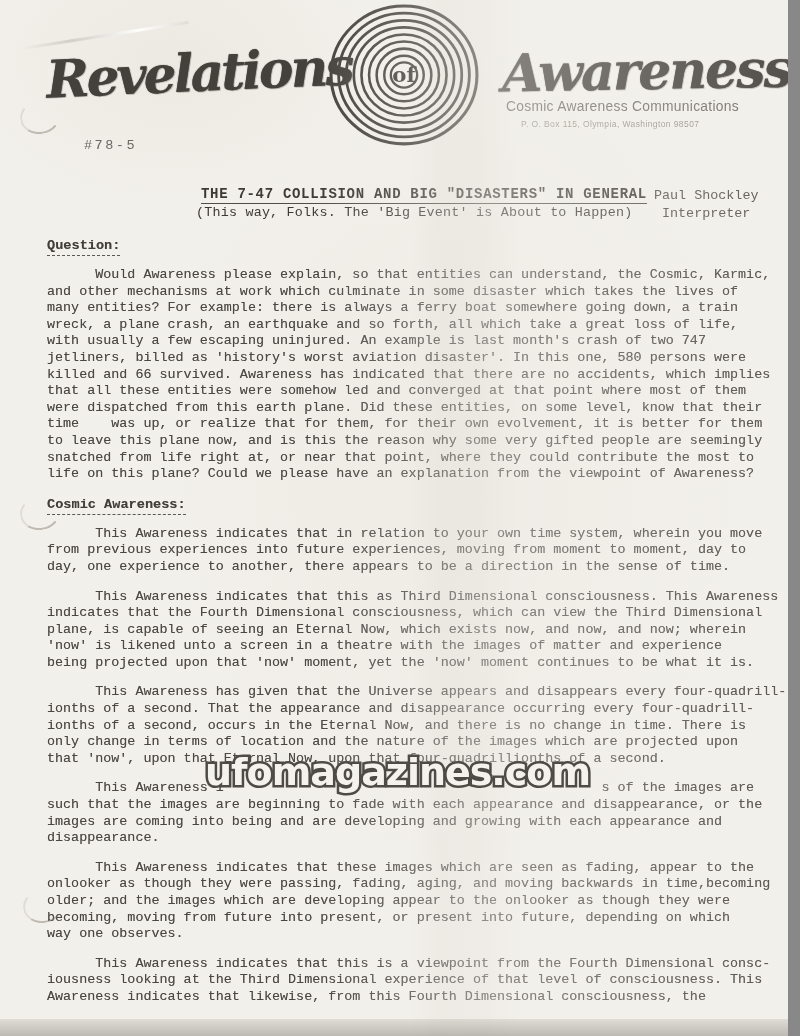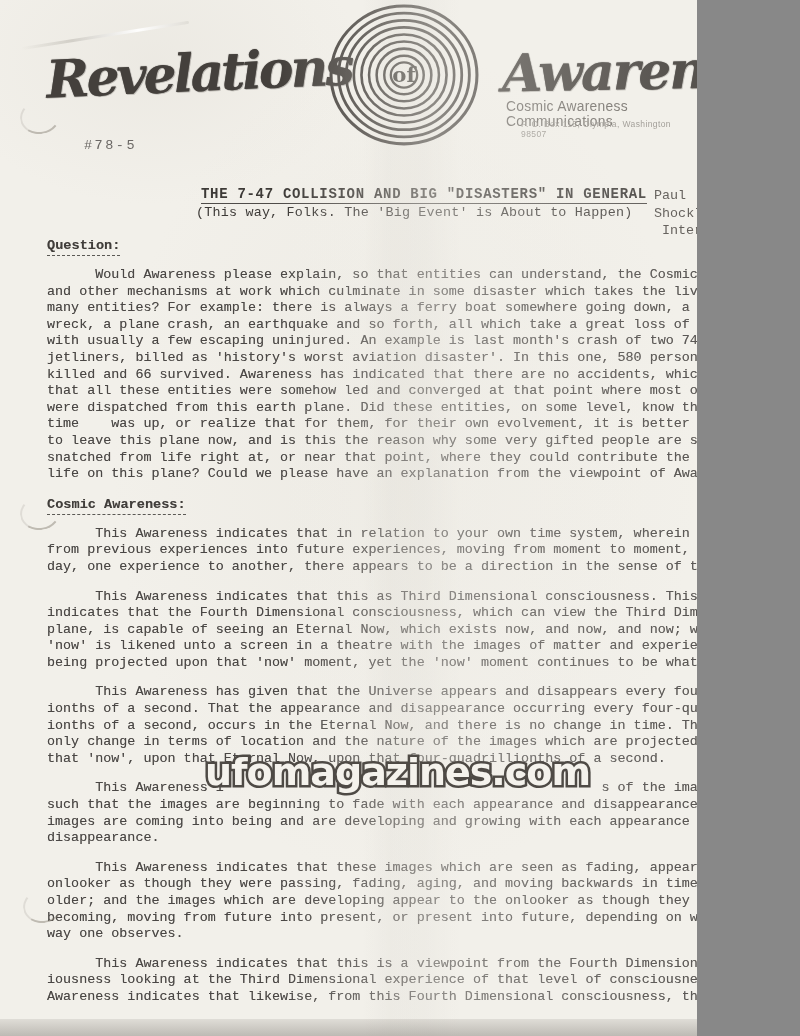--- a/index.html
+++ b/index.html
@@ -4,14 +4,13 @@
 <style>
   html,body{margin:0;padding:0;background:#888;}
   .page{
-    position:relative; width:691px; height:1036px; overflow:hidden;
+    position:relative; width:788px; height:1036px; overflow:hidden;
     background:
       radial-gradient(ellipse 320px 220px at 22% 6%, rgba(222,218,210,.30), transparent 65%),
       radial-gradient(ellipse 420px 600px at 58% 45%, rgba(214,210,200,.18), transparent 70%),
       #f2f0ea;
     font-family:"Liberation Mono","DejaVu Sans Mono",monospace;
     color:#4a4745;
-    padding-left:6px;
   }
   
   .crease{position:absolute; left:20px; top:34px; width:170px; height:3px; border-radius:3px;

